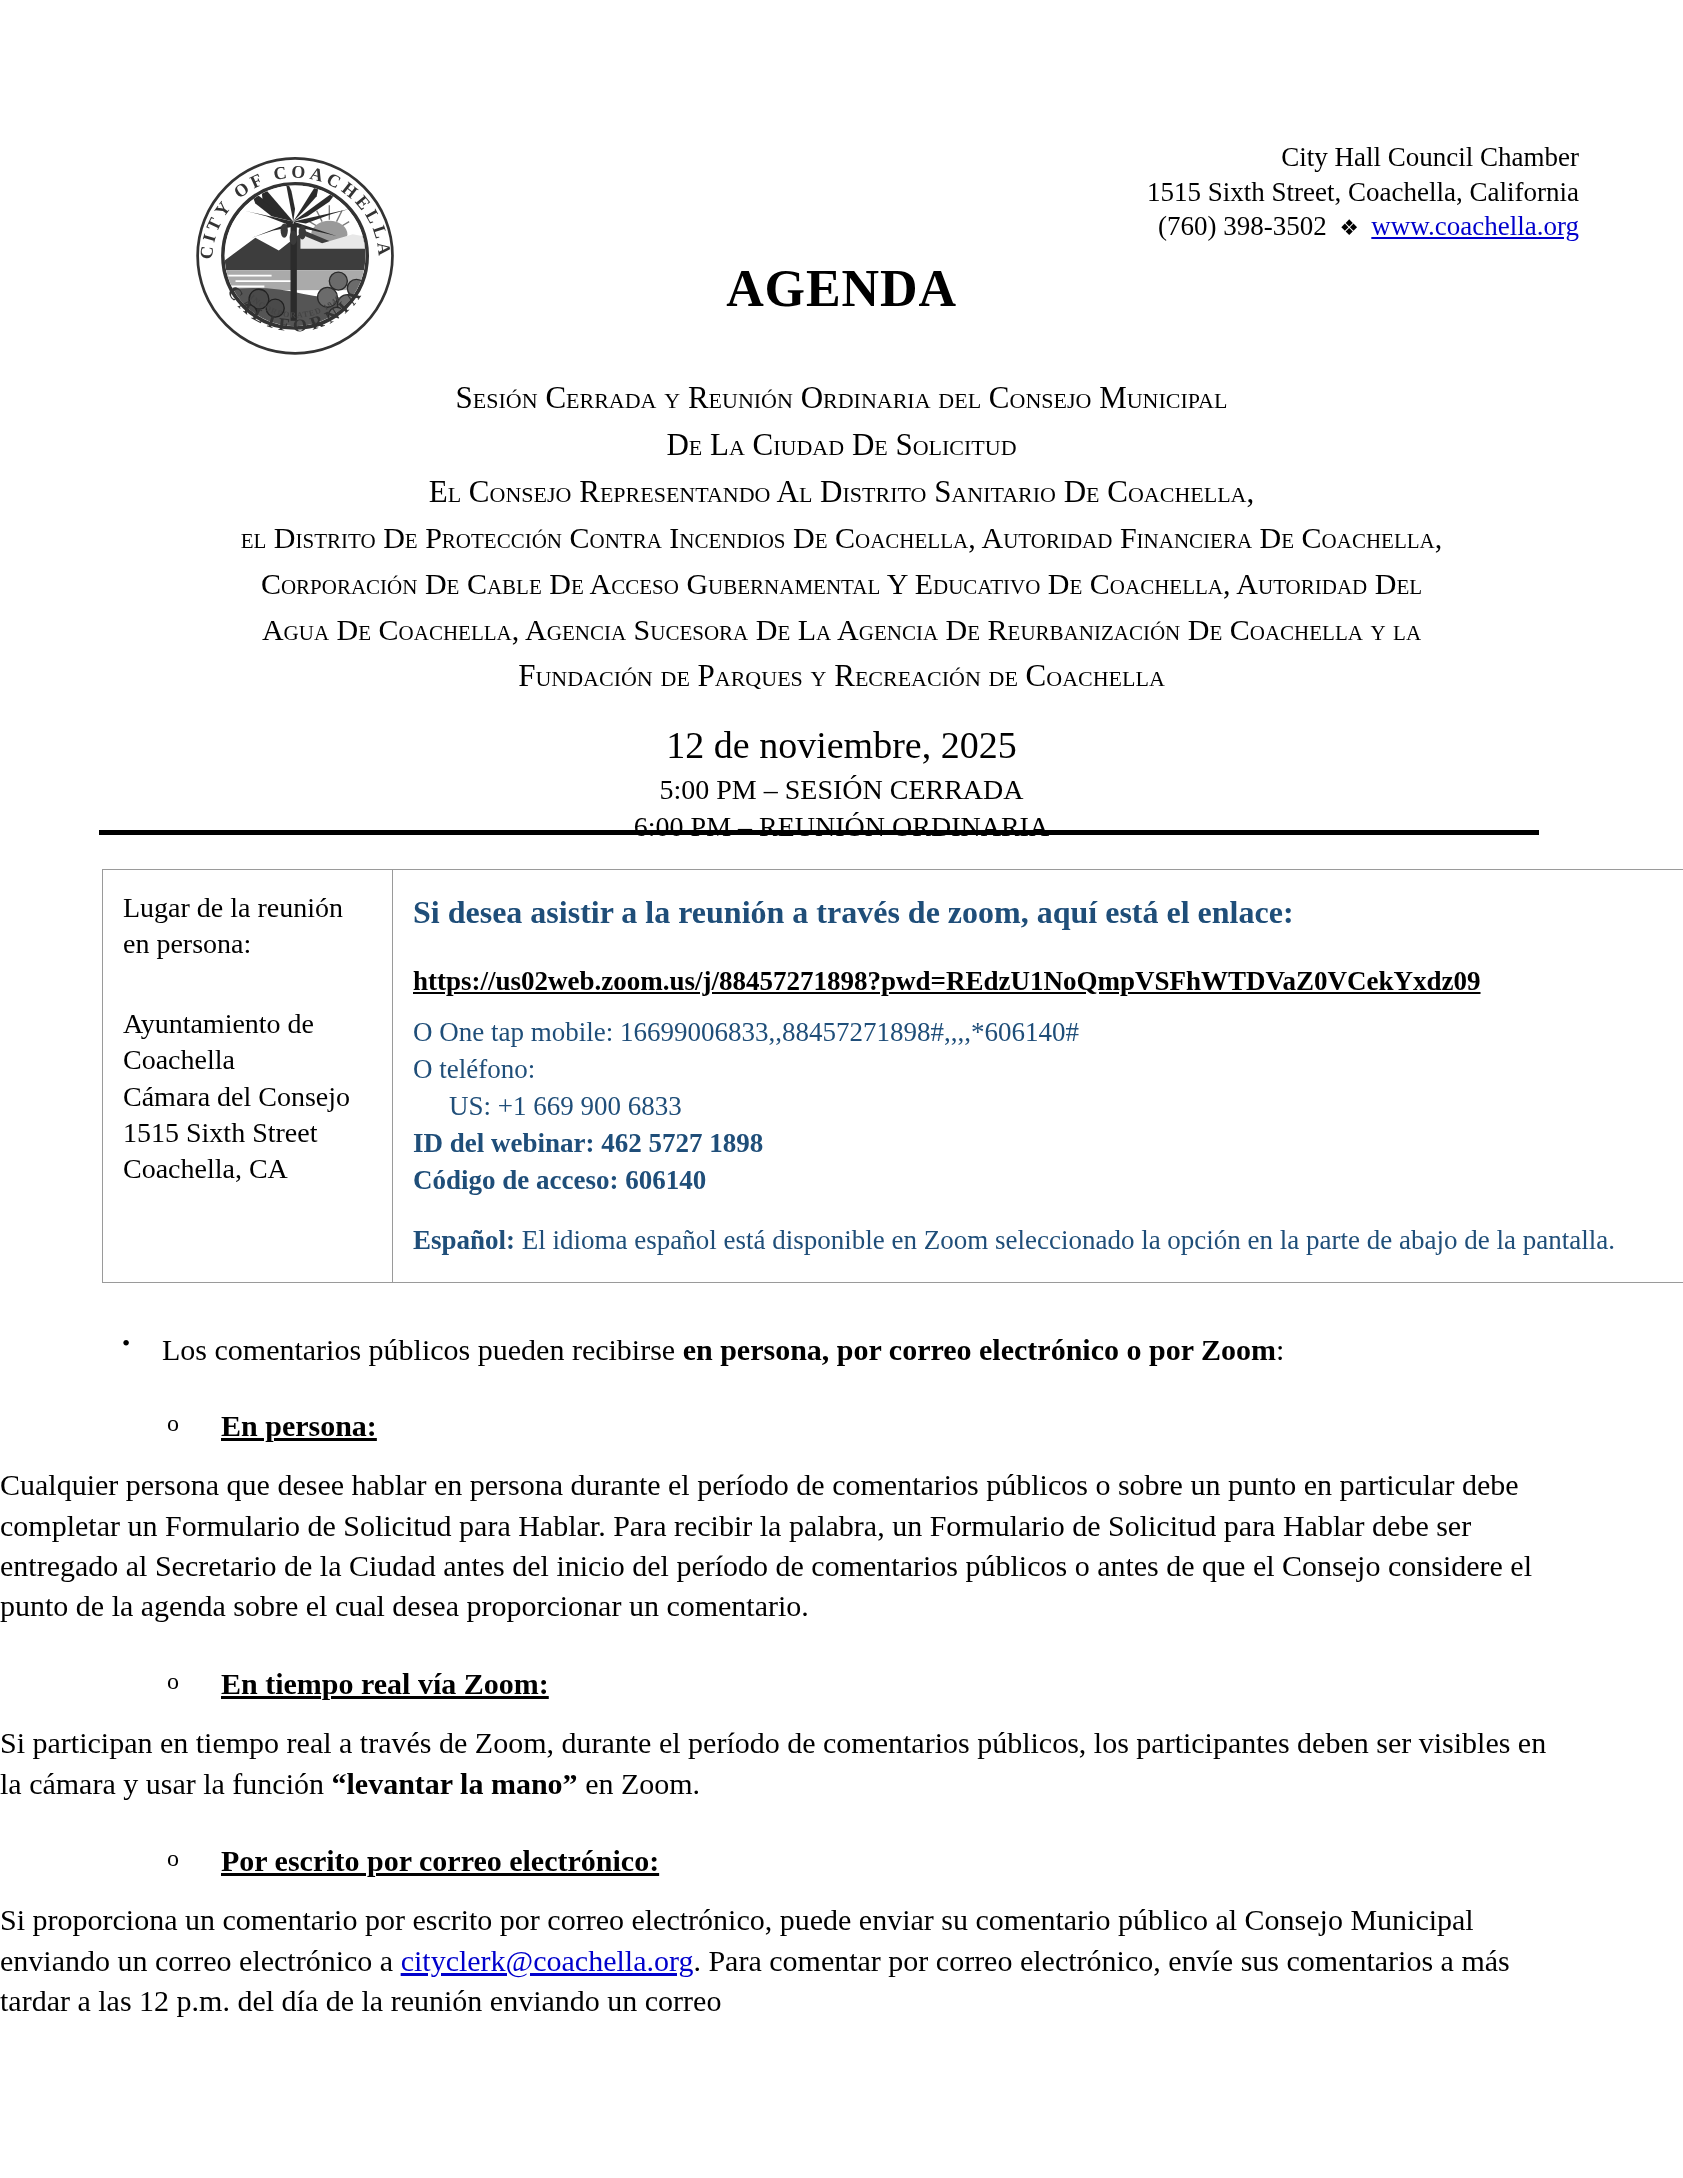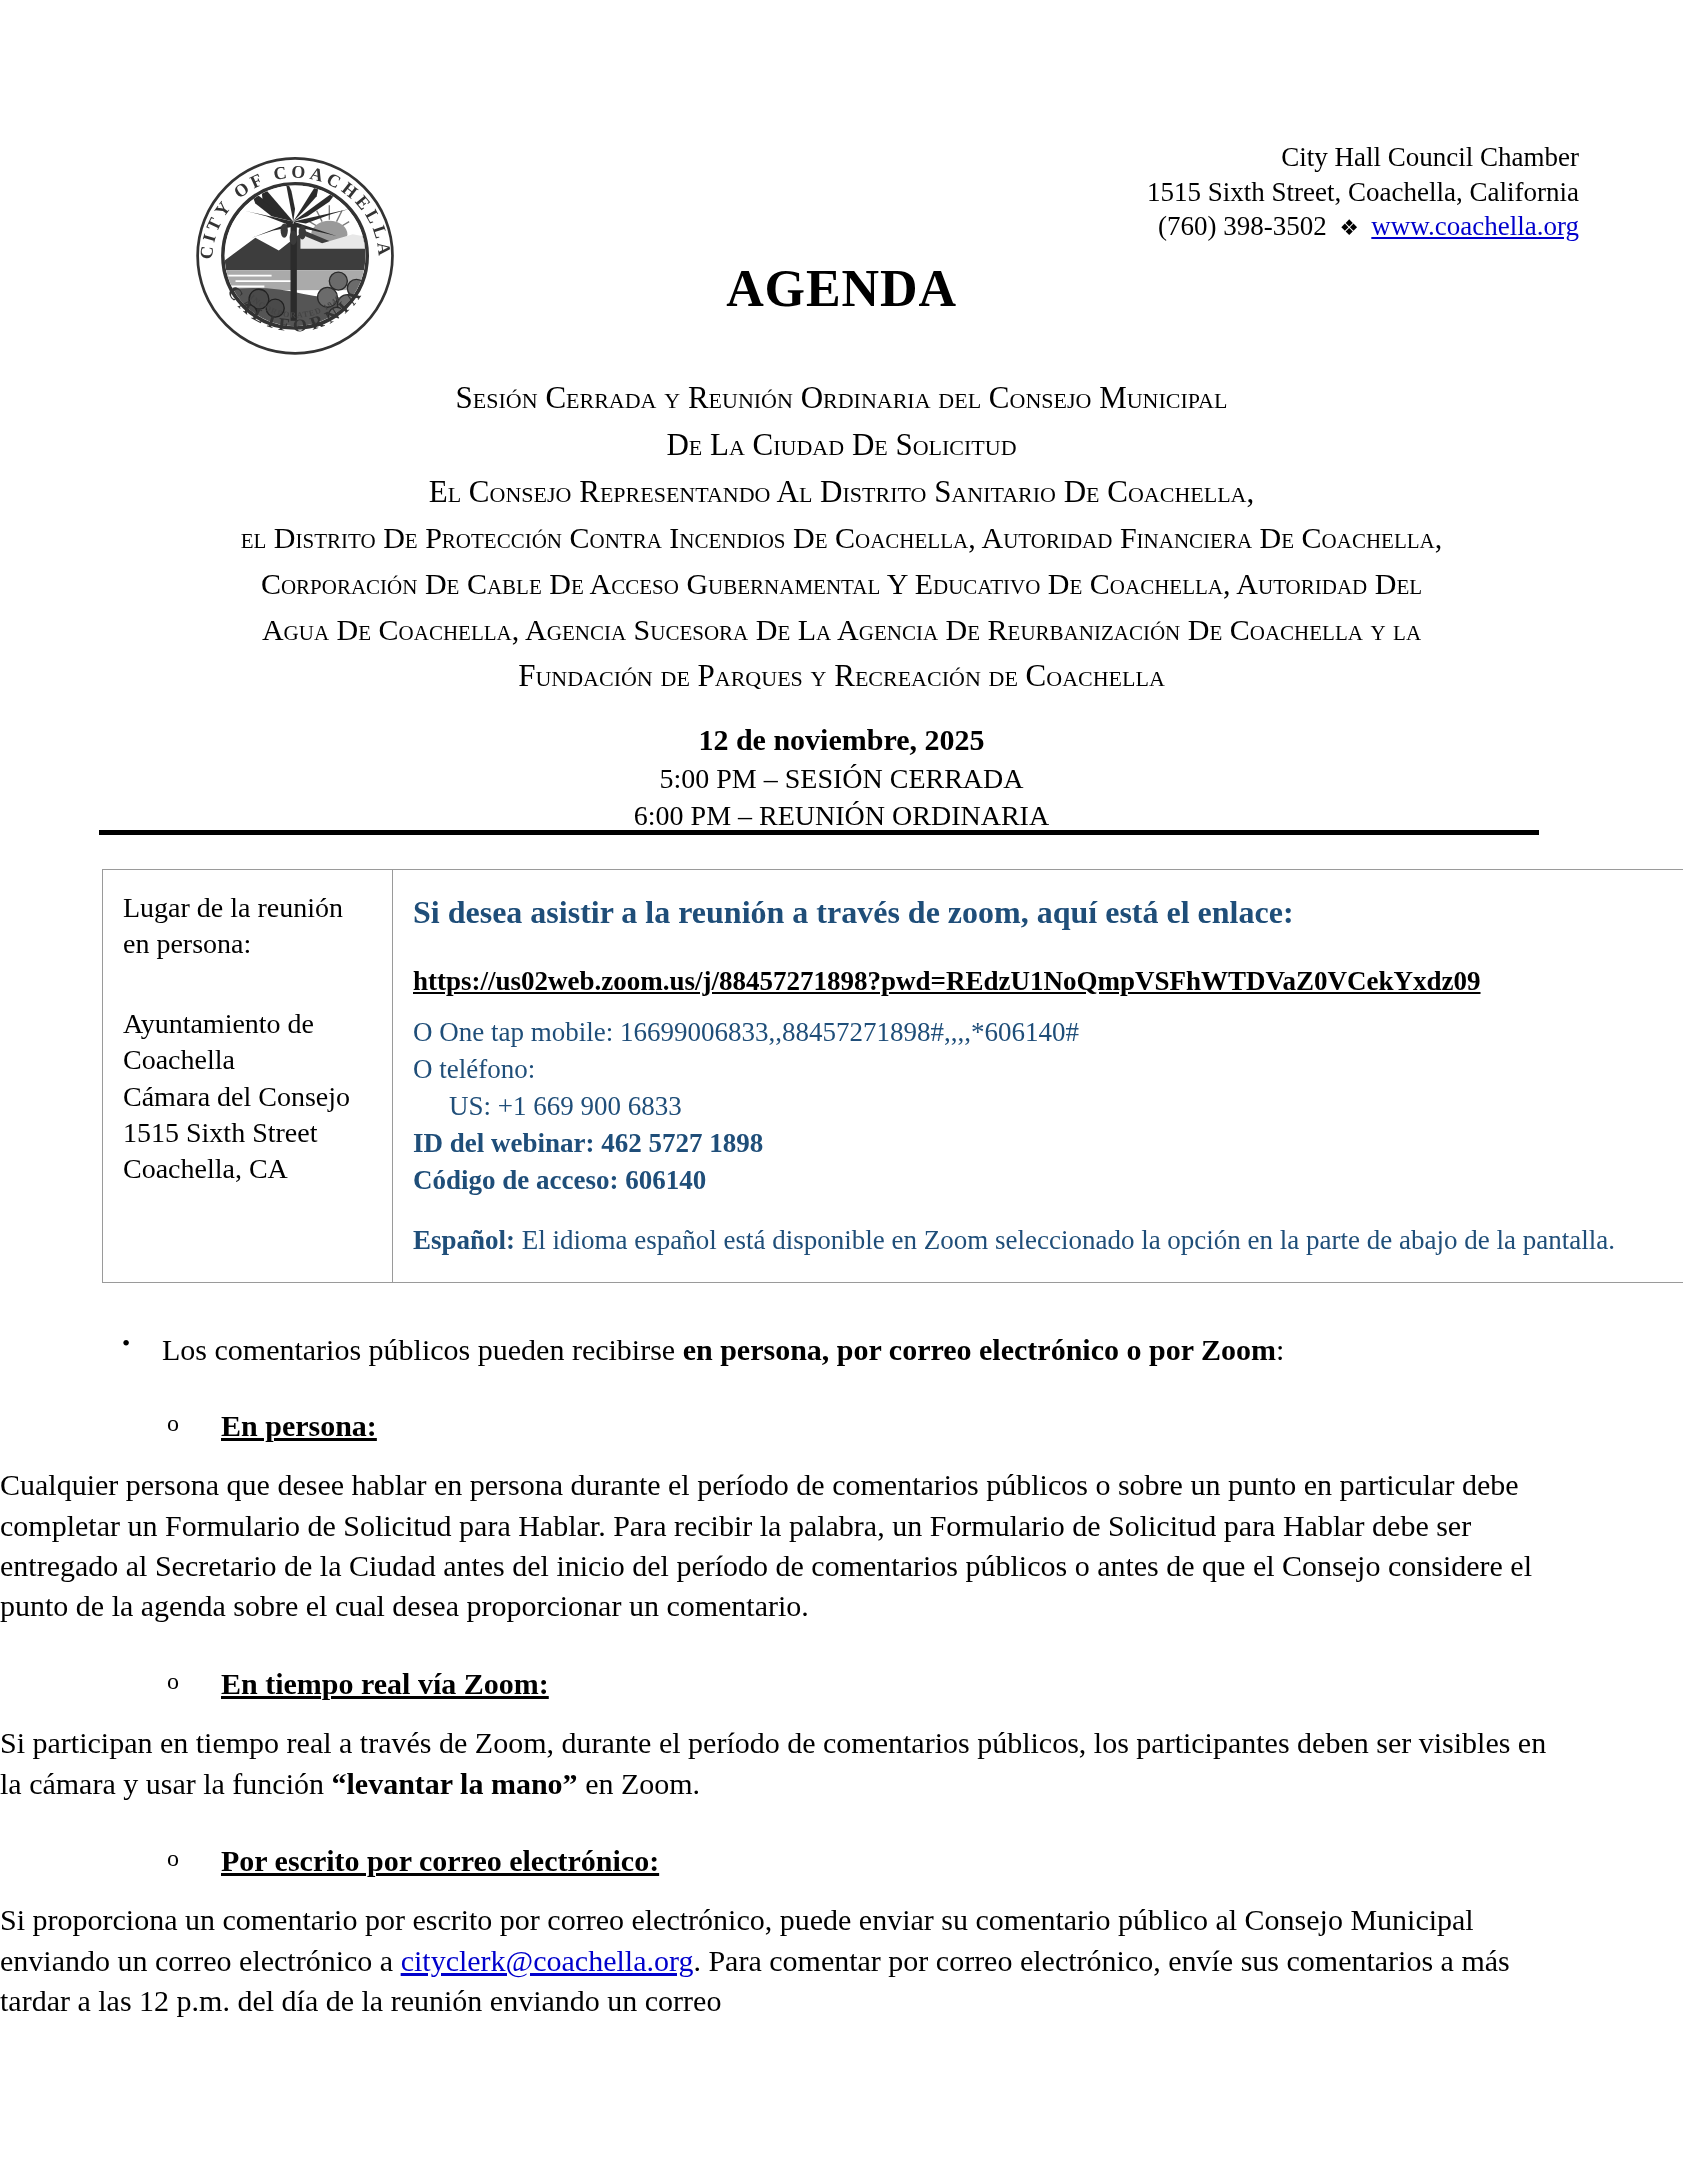--- a/index.html
+++ b/index.html
@@ -51,7 +51,7 @@
     position:absolute; left:0; right:0; top:720px;
     text-align:center; line-height:1.33;
   }
-  .date-main { font-size:30px; font-weight:bold; }
+  .date-main { font-size:38px; font-weight:normal; }
   .date-sub  { font-size:28px; }
 
   

